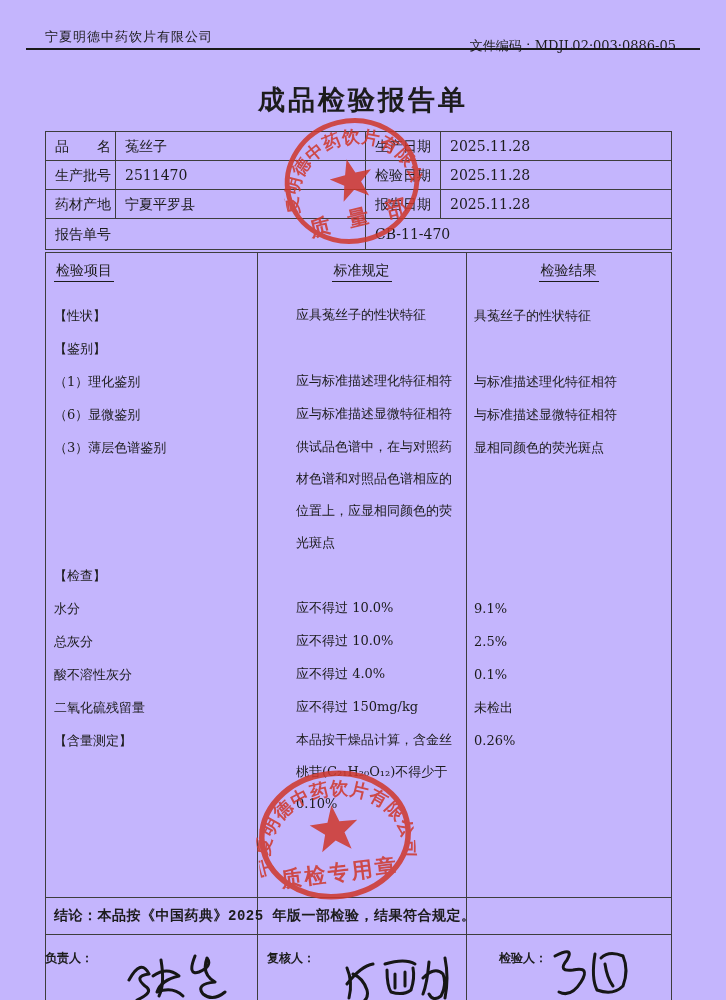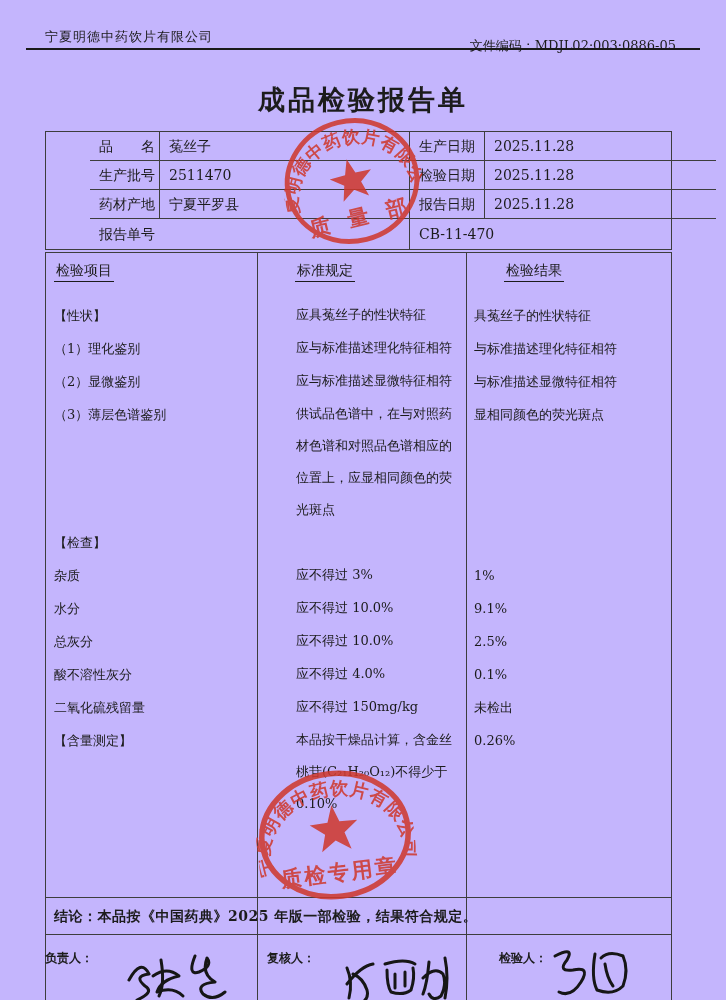--- a/index.html
+++ b/index.html
@@ -16,7 +16,7 @@
 
   
   .info-table { position:absolute; left:45px; top:131px; width:627px;
-                border:1px solid #3d3d3d; font-size:14px;padding-left:44px; }
+                border:1px solid #3d3d3d; font-size:14px; }
   .info-row { display:grid; grid-template-columns:70px 250px 75px 231px; }
   .info-row > div { height:29px; line-height:29px; border-bottom:1px solid #3d3d3d;
                     padding-left:9px; overflow:hidden; white-space:nowrap; }

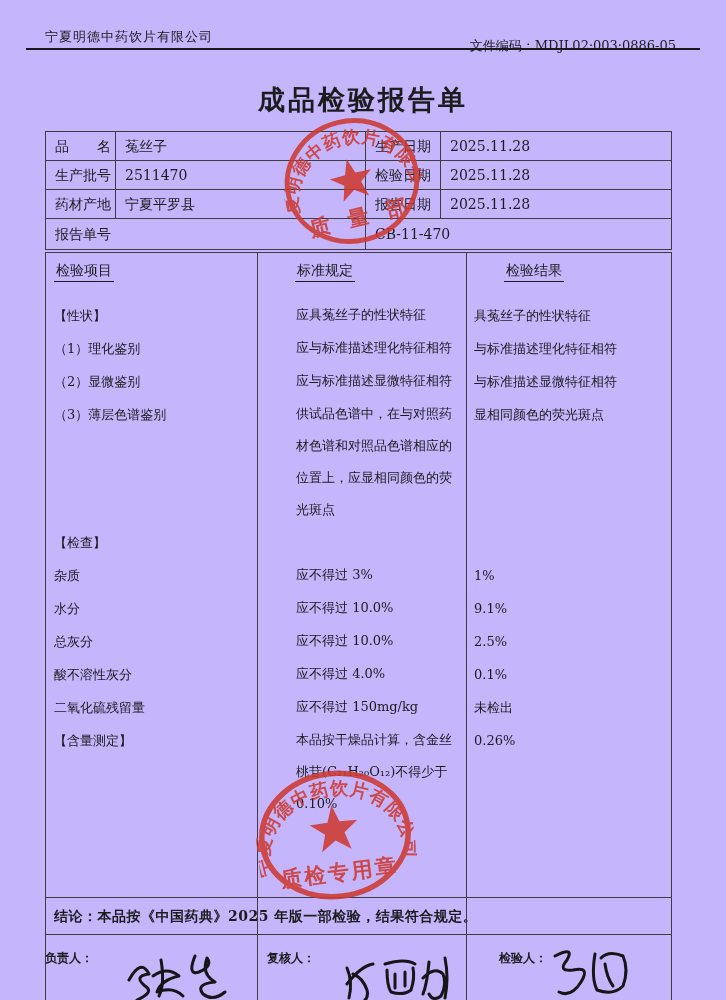--- a/index.html
+++ b/index.html
@@ -33,7 +33,7 @@
   .mt-header { display:grid; grid-template-columns:211px 209px 205px; height:46px;
                align-items:start; padding-top:9px; font-size:14px; }
   .mt-header .h1 { padding-left:8px; }
-  .mt-header .h2, .mt-header .h3 { text-align:left;margin-left:38px; }
+  .mt-header .h2, .mt-header .h3 { text-align:center; }
   .mt-header span { display:inline-block; border-bottom:1px solid #1c1c1c; padding:0 2px 1px 2px; }
   .mt-row { display:grid; grid-template-columns:211px 209px 205px; }
   .mt-row > div { padding:0 8px; line-height:33px; }

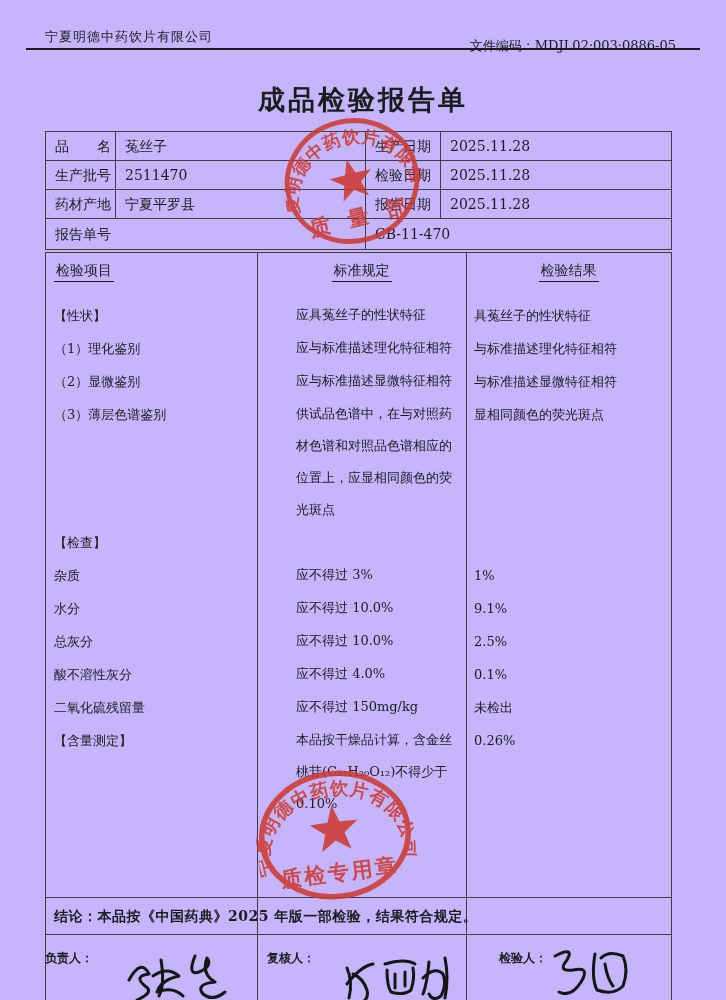--- a/index.html
+++ b/index.html
@@ -105,6 +105,7 @@
       <div>具菟丝子的性状特征</div>
     </div>
     <div class="mt-row">
+      <div>【鉴别】</div>
       <div class="std"></div>
       <div></div>
     </div>

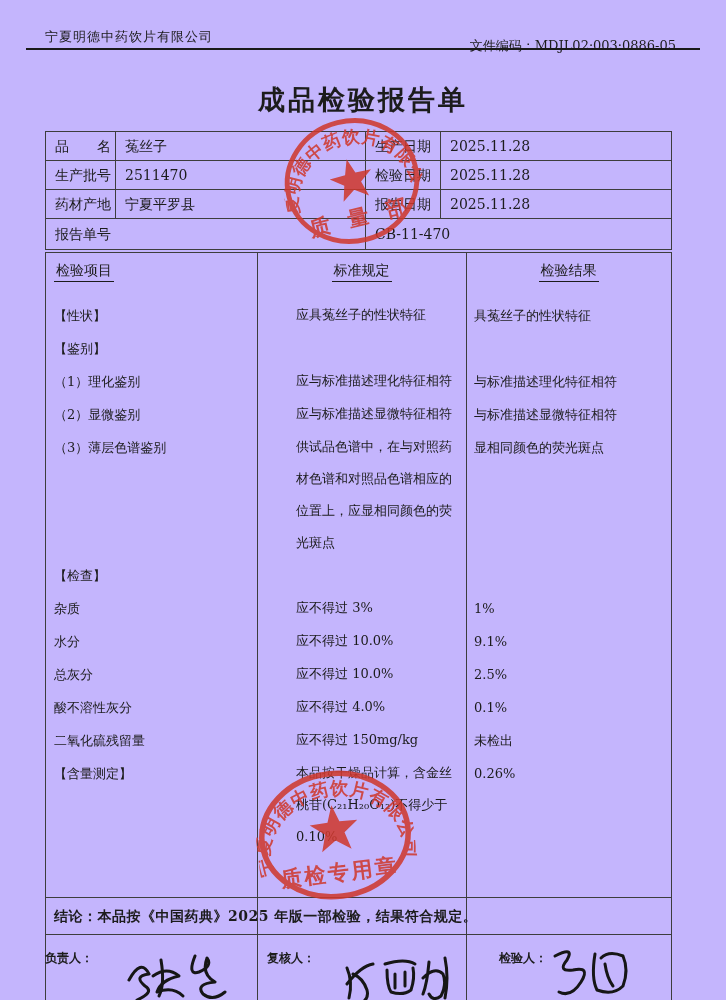--- a/index.html
+++ b/index.html
@@ -115,7 +115,7 @@
       <div>与标准描述理化特征相符</div>
     </div>
     <div class="mt-row">
-      <div>（2）显微鉴别</div>
+      <div>（6）显微鉴别</div>
       <div class="std">应与标准描述显微特征相符</div>
       <div>与标准描述显微特征相符</div>
     </div>

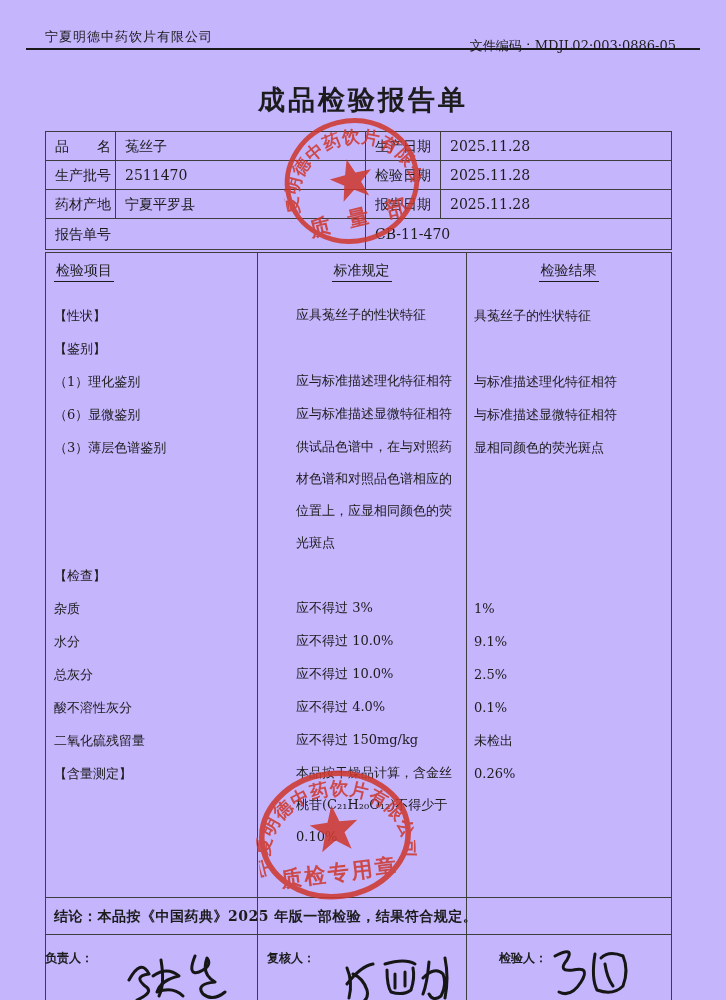--- a/index.html
+++ b/index.html
@@ -128,11 +128,6 @@
       <div>【检查】</div>
       <div class="std"></div>
       <div></div>
-    </div>
-    <div class="mt-row">
-      <div>杂质</div>
-      <div class="std">应不得过 3%</div>
-      <div>1%</div>
     </div>
     <div class="mt-row">
       <div>水分</div>

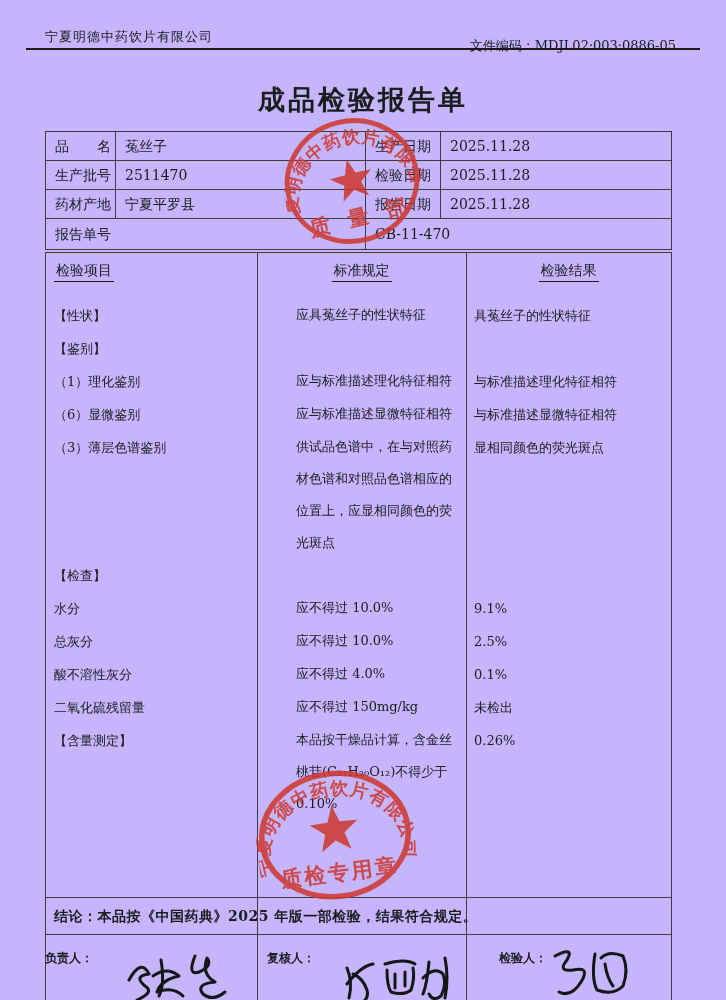--- a/index.html
+++ b/index.html
@@ -42,7 +42,7 @@
   
   .conclusion { position:absolute; left:45px; top:897px; width:627px; height:38px;
                 border:1px solid #3d3d3d; line-height:36px; padding-left:8px;
-                font-size:14px; font-weight:bold; letter-spacing:.5px; }
+                font-size:14px; font-weight:bold; letter-spacing:.5px;font-family:Liberation Mono, monospace; }
   .sig-row { position:absolute; left:45px; top:950px; width:640px; height:60px; font-size:12px; }
   .sig-label { position:absolute; top:0; font-weight:bold; }
   .sl1 { left:0; } .sl2 { left:222px; } .sl3 { left:414px;margin-left:40px; }

